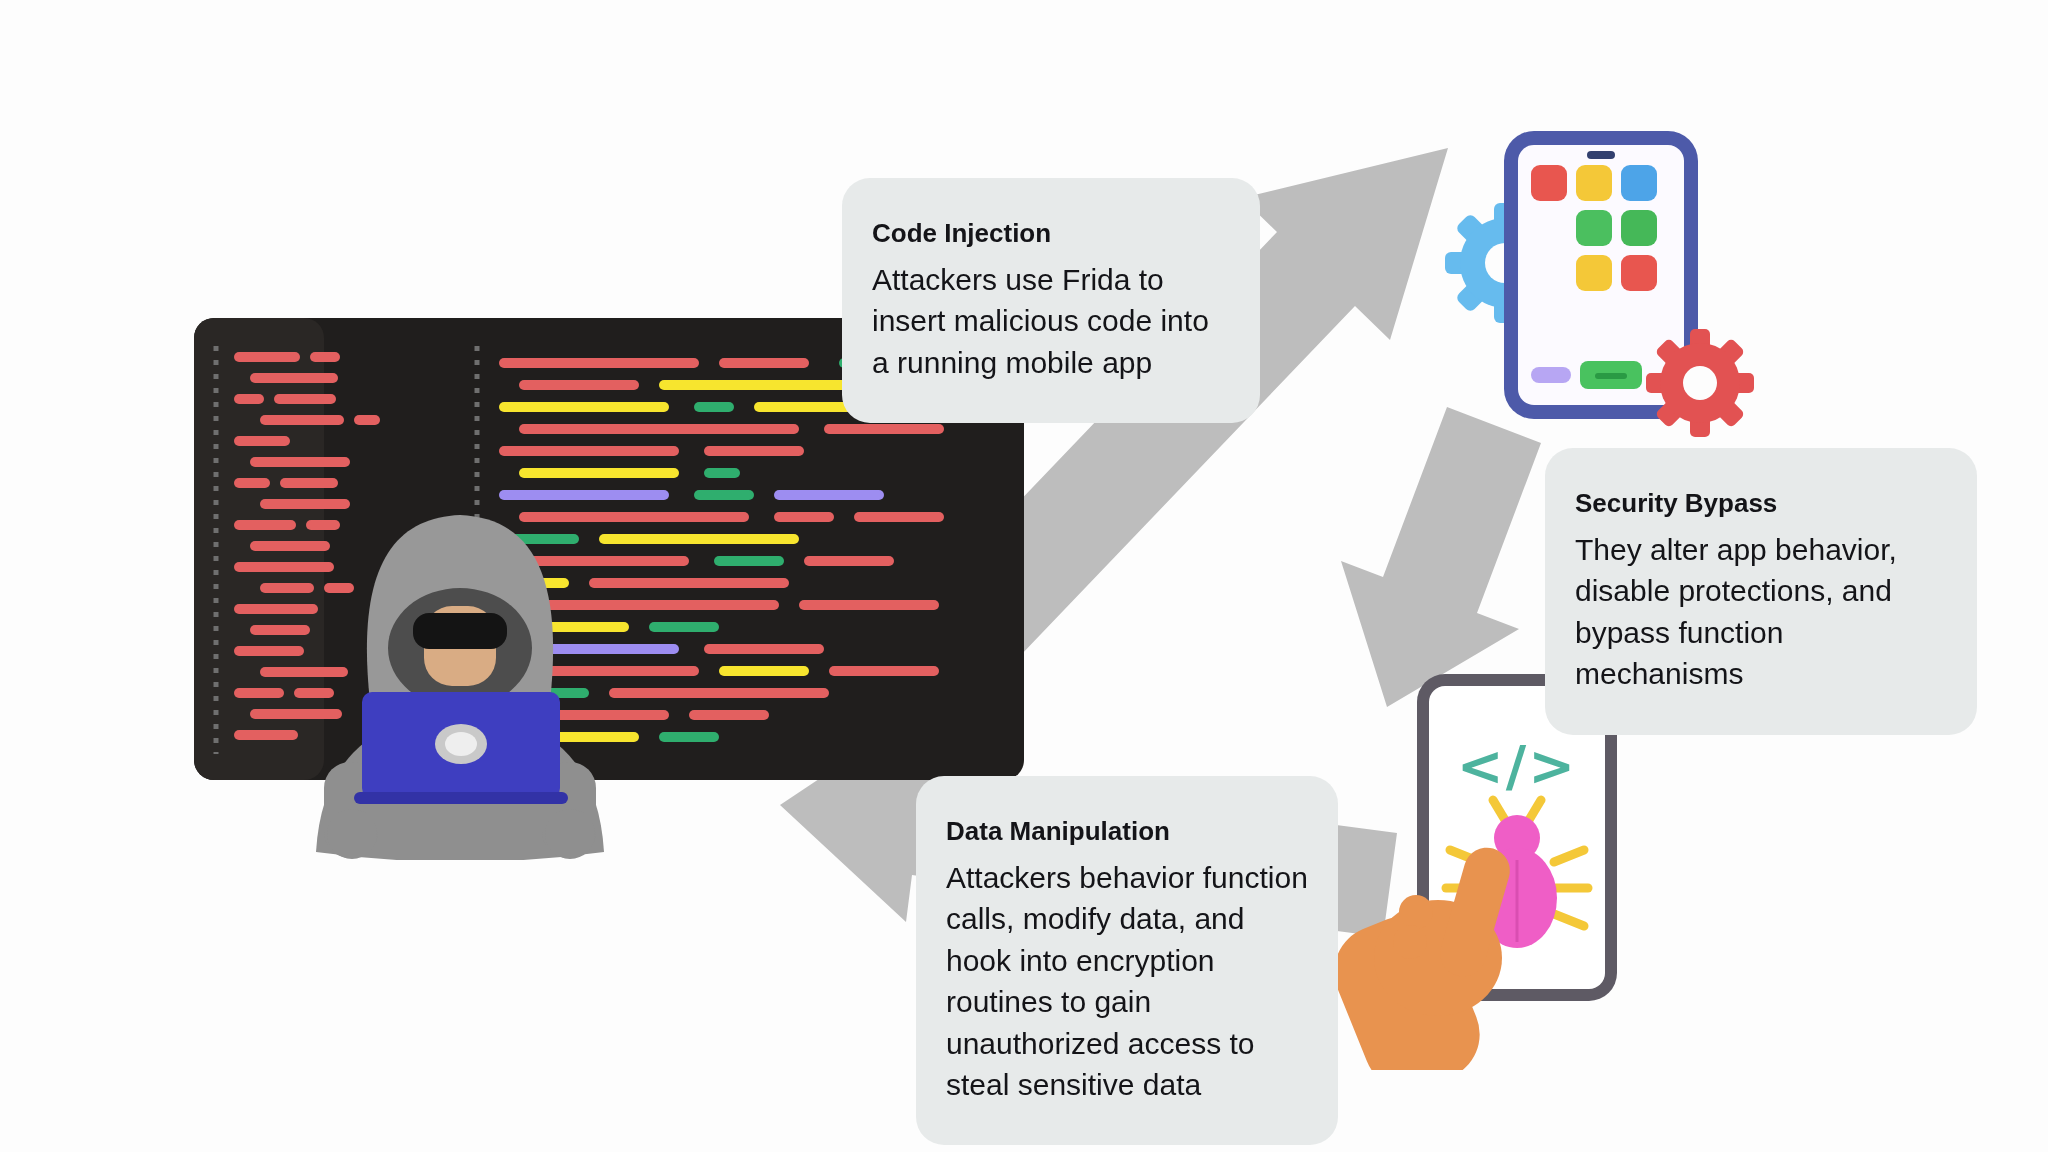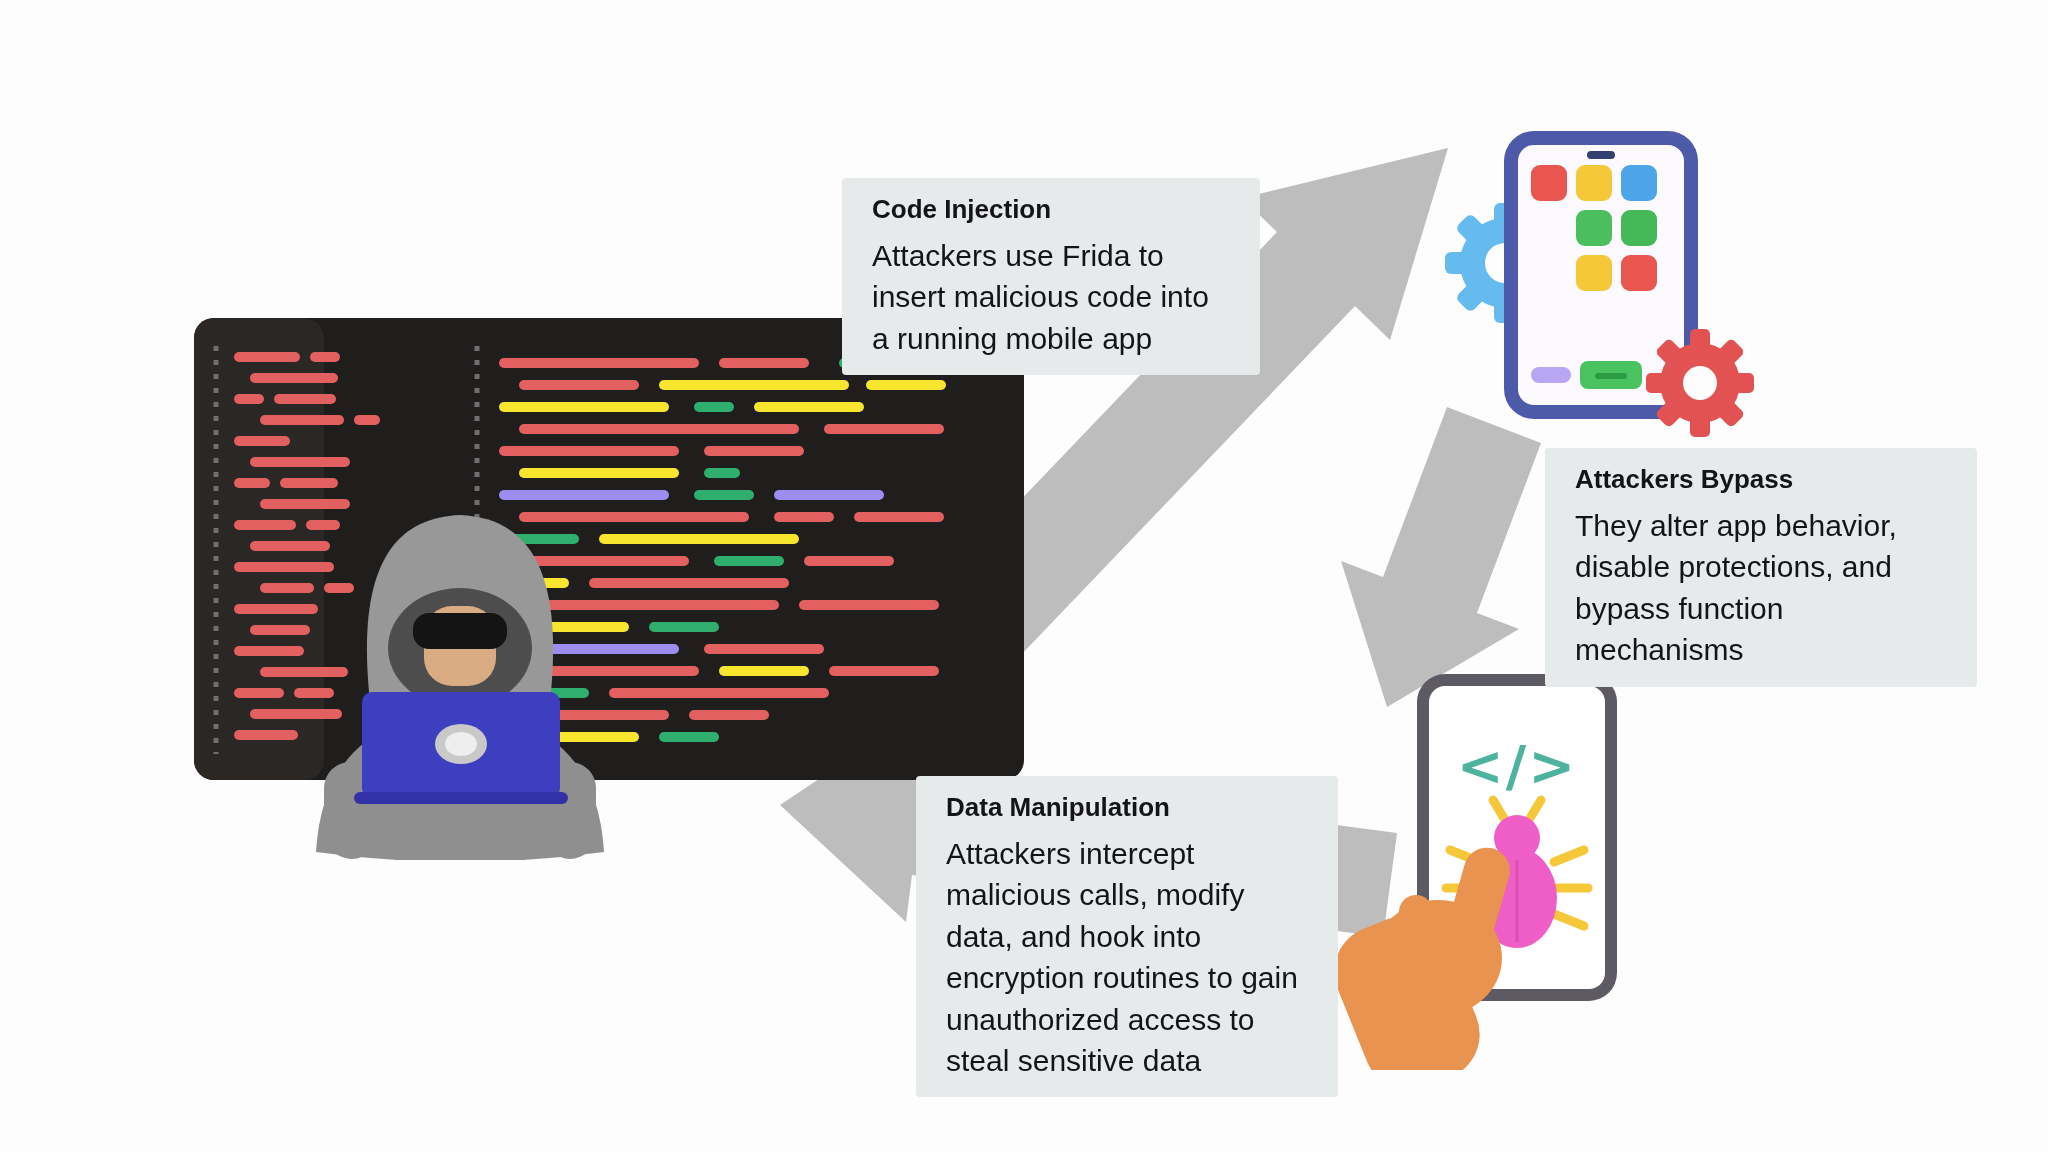--- a/index.html
+++ b/index.html
@@ -16,8 +16,8 @@
   }
   .code-screen svg { position:absolute; left:0; top:0; }
   .callout {
-    position:absolute; background:#e7eaea; border-radius:4px;
-    padding:16px 30px; color:#141418;
+    position:absolute; background:#e7eaea; border-radius:28px;
+    padding:40px 30px; color:#141418;
   }
   .callout-title { font-weight:bold; font-size:26px; margin-bottom:10px; }
   .callout-body  { font-size:30px; line-height:1.38; }

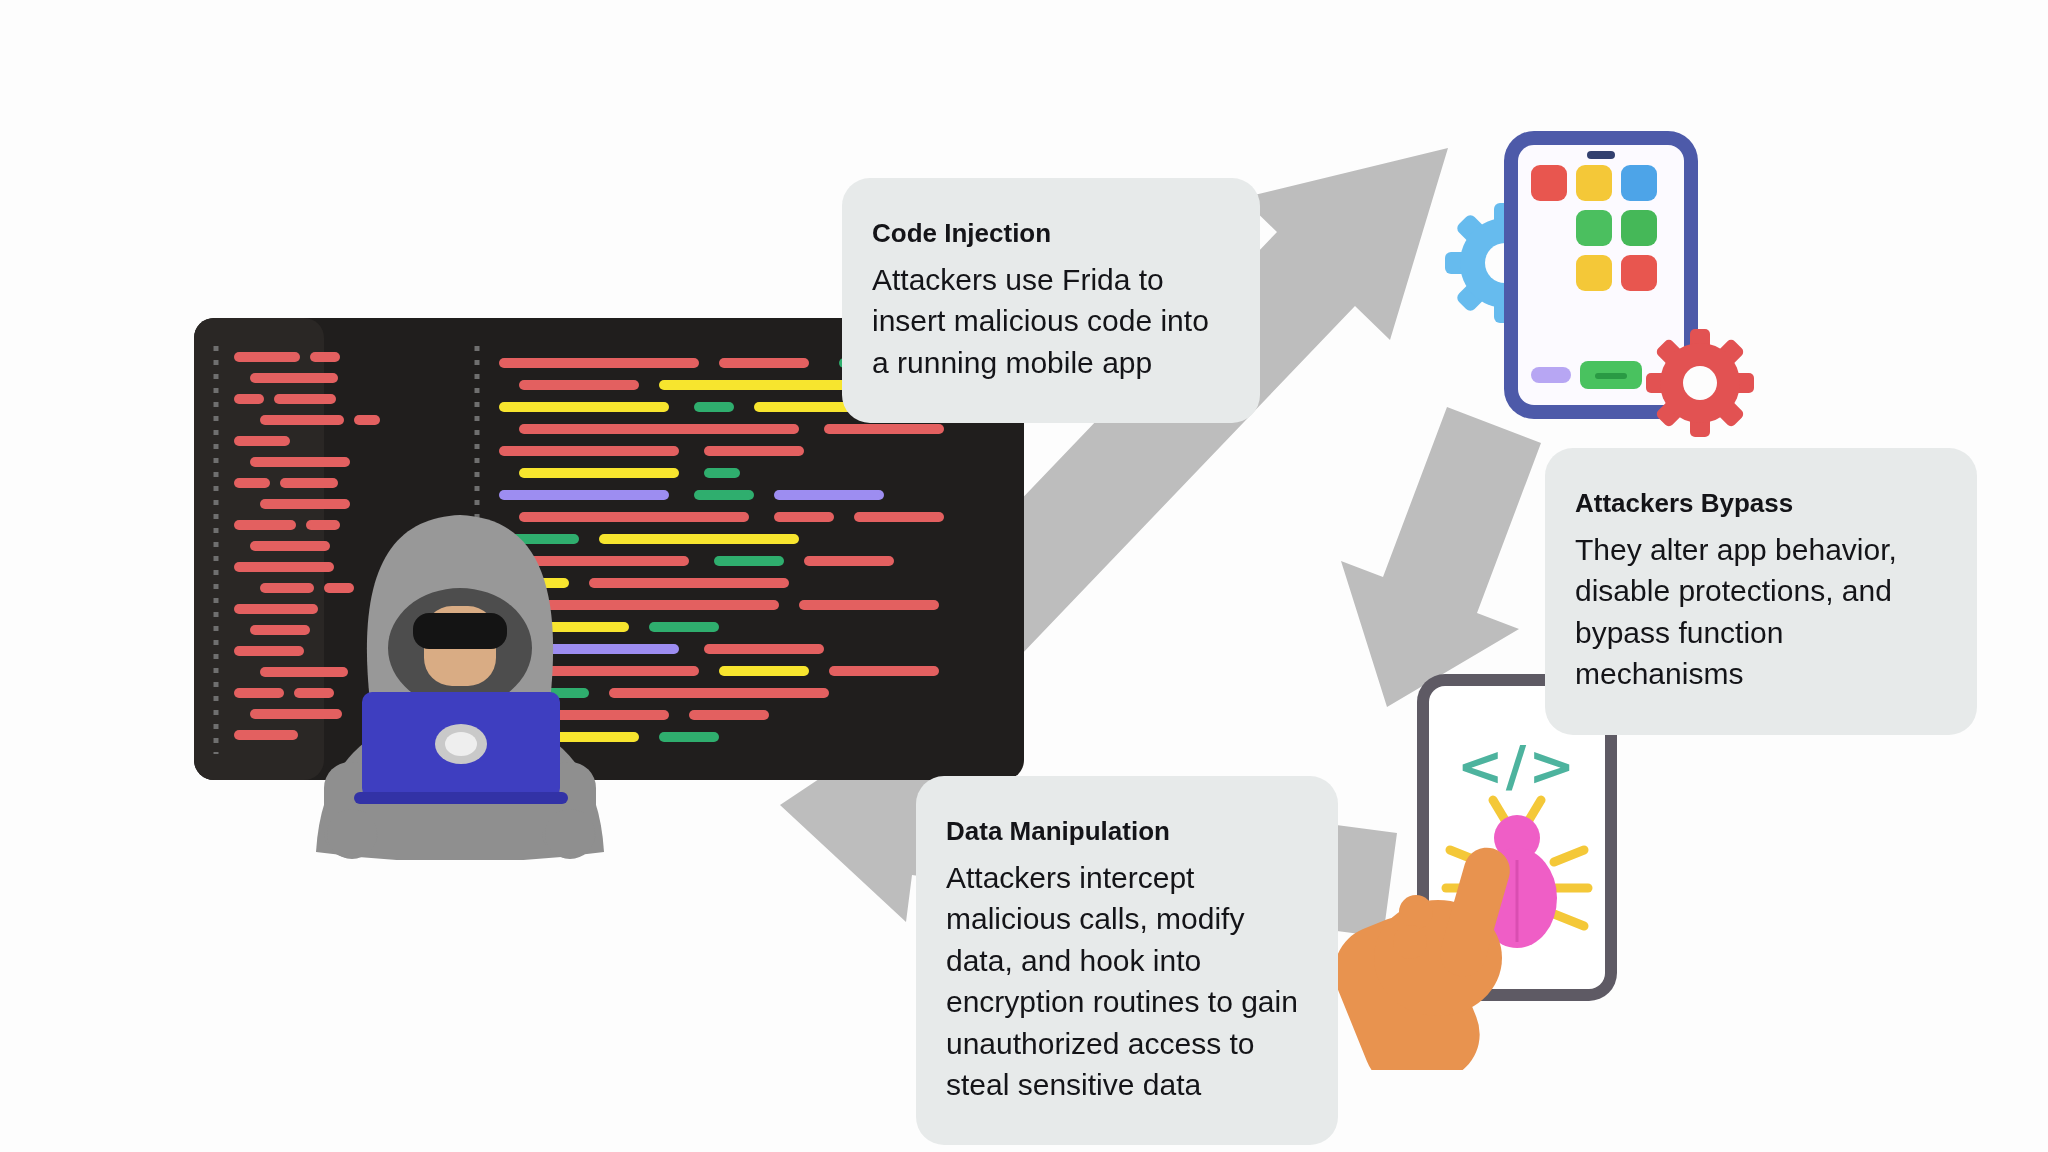--- a/index.html
+++ b/index.html
@@ -221,7 +221,7 @@
   </div>
 
   <div class="callout callout-sb">
-    <div class="callout-title">Attackers Bypass</div>
+    <div class="callout-title">Security Bypass</div>
     <div class="callout-body">They alter app behavior, disable protections, and bypass function mechanisms</div>
   </div>
 

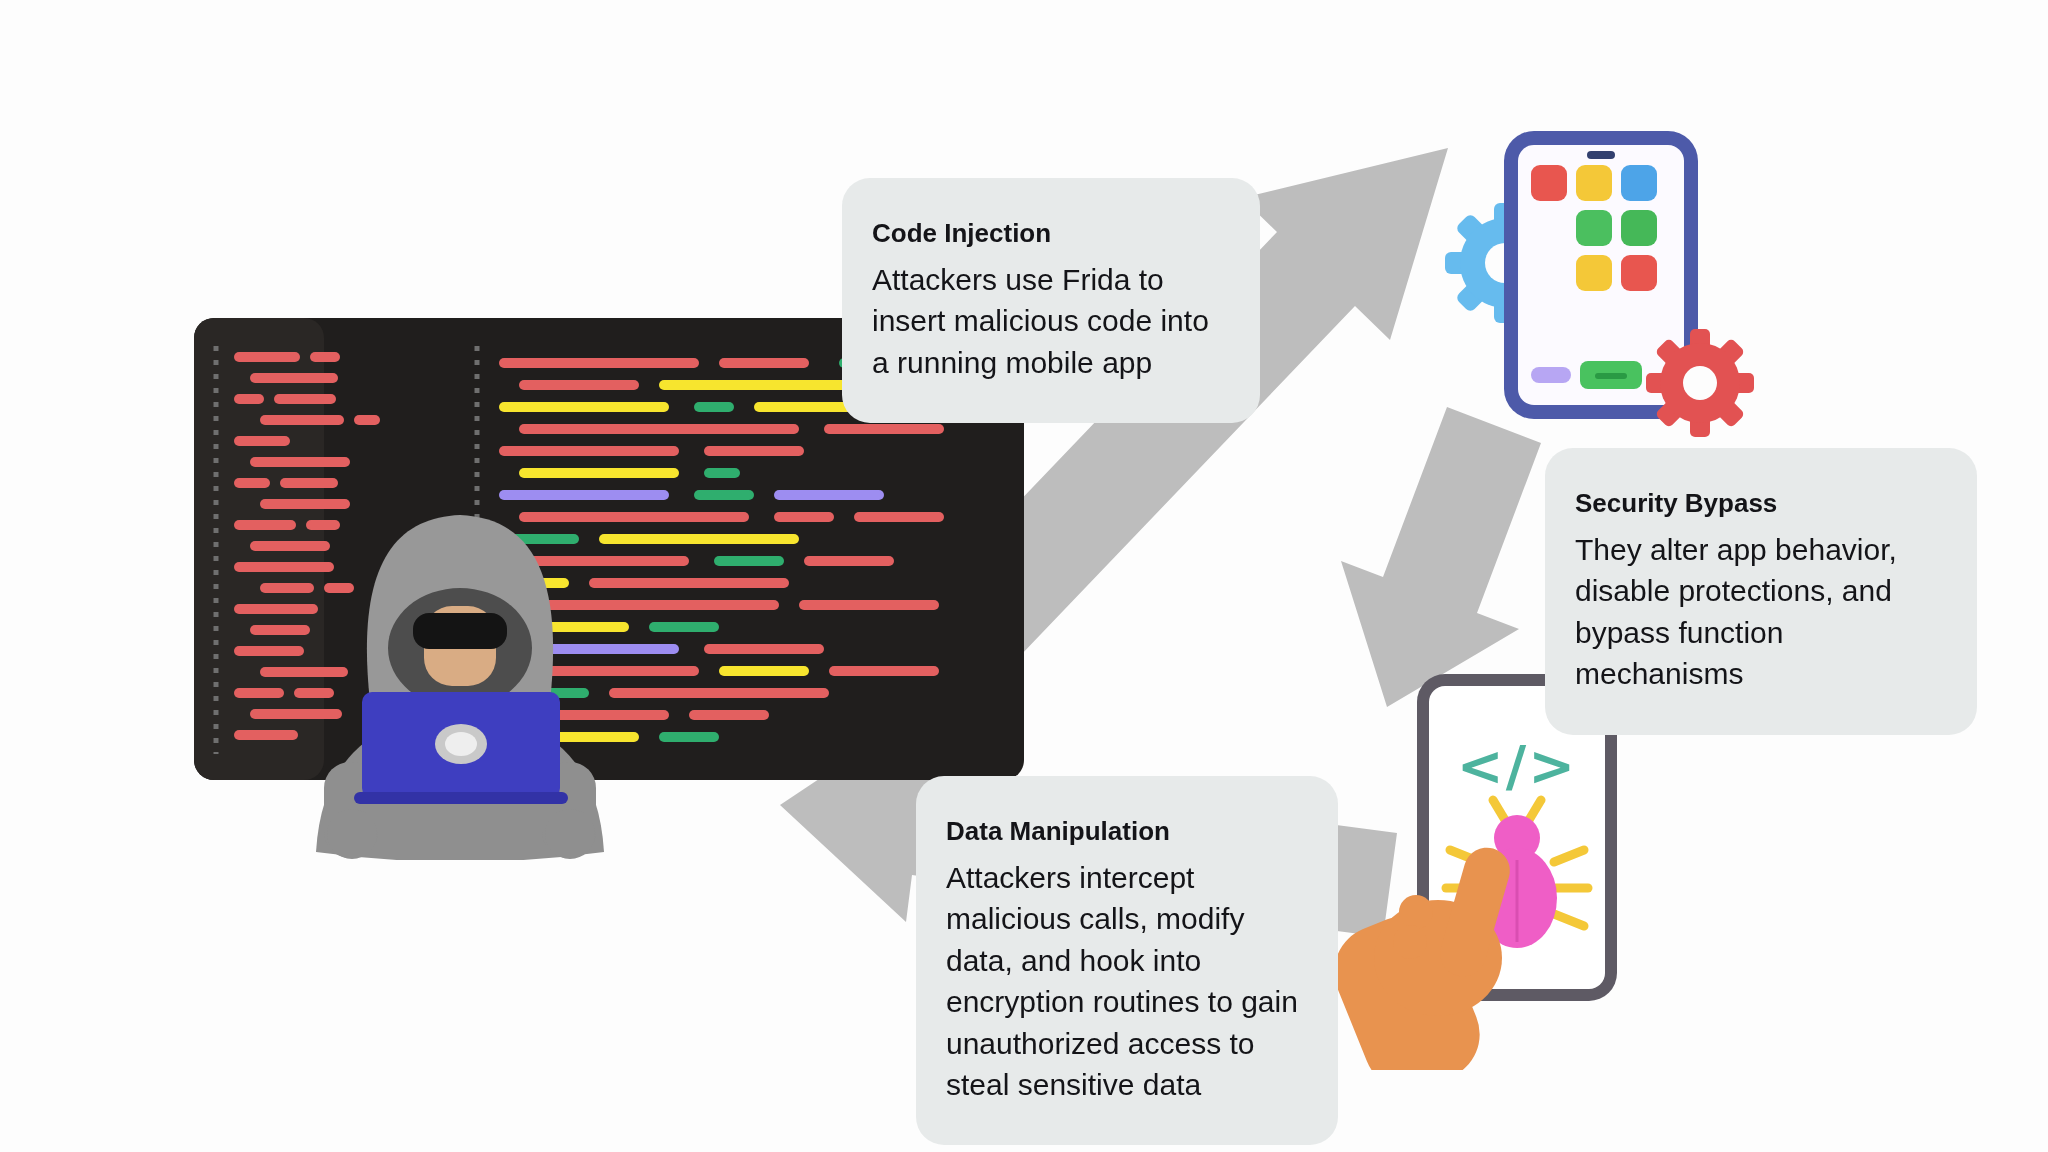--- a/index.html
+++ b/index.html
@@ -227,7 +227,7 @@
 
   <div class="callout callout-dm">
     <div class="callout-title">Data Manipulation</div>
-    <div class="callout-body">Attackers intercept malicious calls, modify data, and hook into encryption routines to gain unauthorized access to steal sensitive data</div>
+    <div class="callout-body">Attackers behavior function calls, modify data, and hook into encryption routines to gain unauthorized access to steal sensitive data</div>
   </div>
 
 </div>

